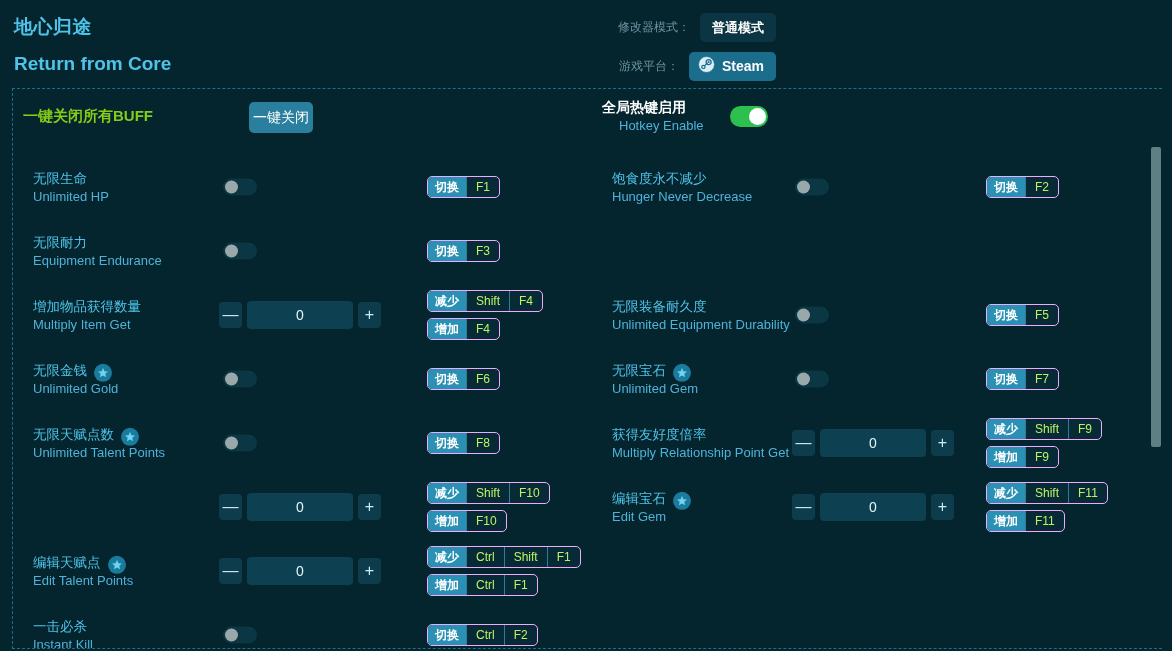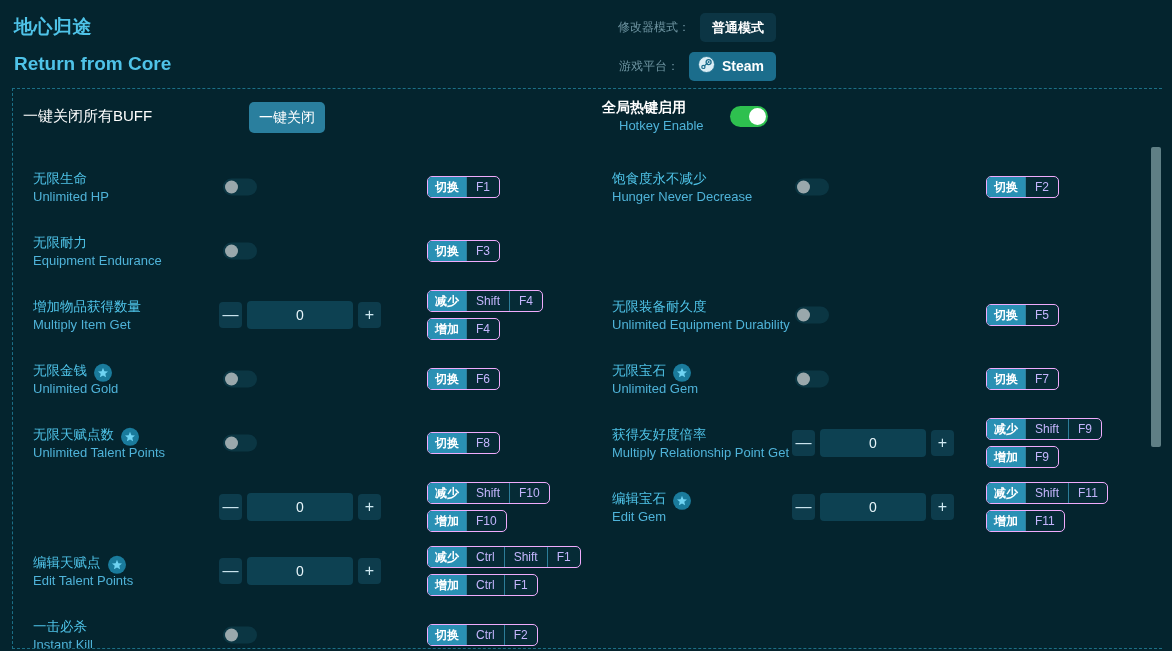--- a/index.html
+++ b/index.html
@@ -114,8 +114,8 @@
     left: 10px;
     top: 18px;
     font-size: 15px;
-    color: #ffffff;
-    font-weight: normal;
+    color: #84cc16;
+    font-weight: bold;
   }
   .buff-btn {
     position: absolute;

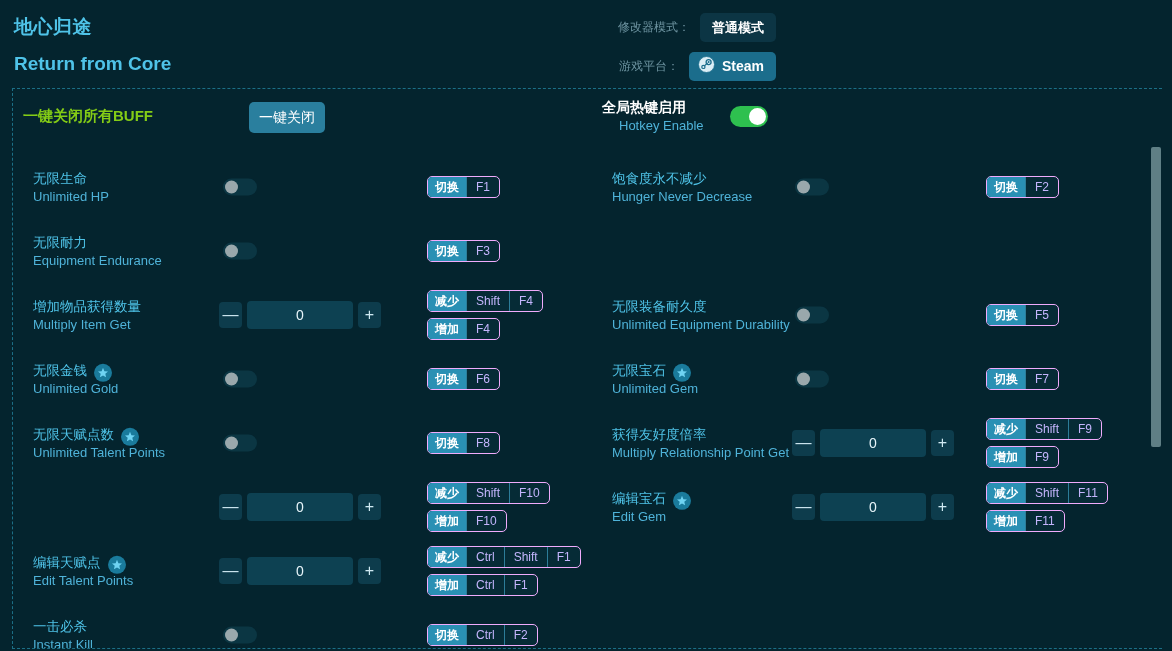--- a/index.html
+++ b/index.html
@@ -126,7 +126,7 @@
     font-size: 14px;
     border: none;
     border-radius: 5px;
-    width: 76px;
+    width: 64px;
     height: 31px;
     cursor: pointer;
   }

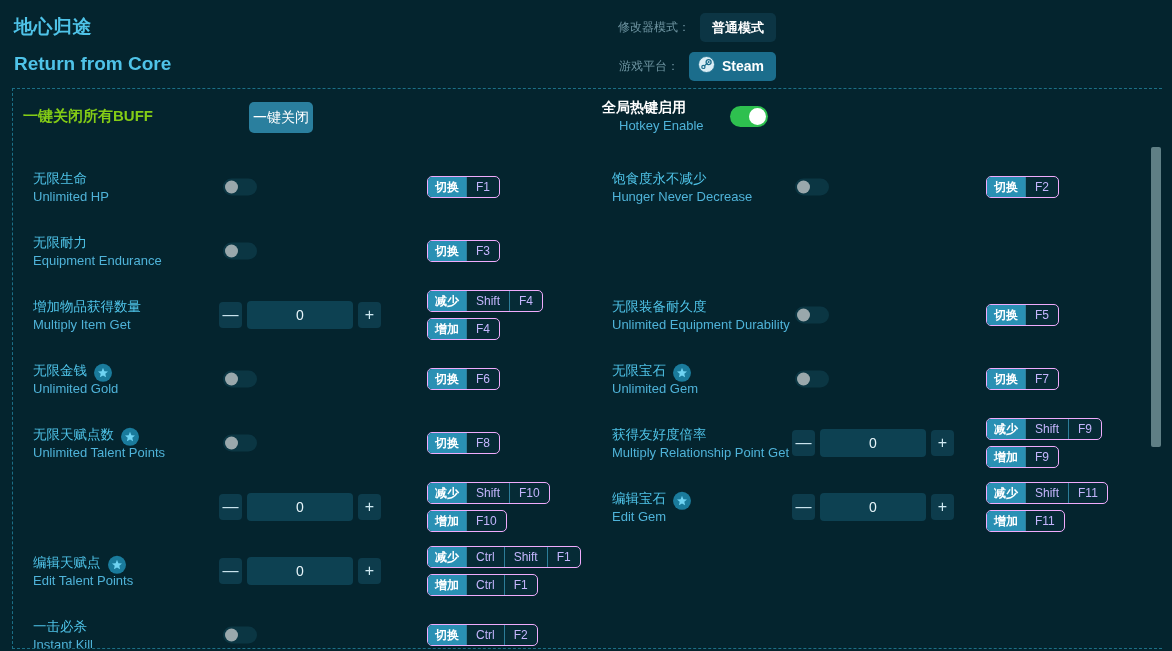--- a/index.html
+++ b/index.html
@@ -303,7 +303,7 @@
     line-height: 20px;
   }
   .kbadge .key {
-    color: #c4b5fd;
+    color: #bef264;
     font-size: 12px;
     padding: 0 9px;
     display: flex;

